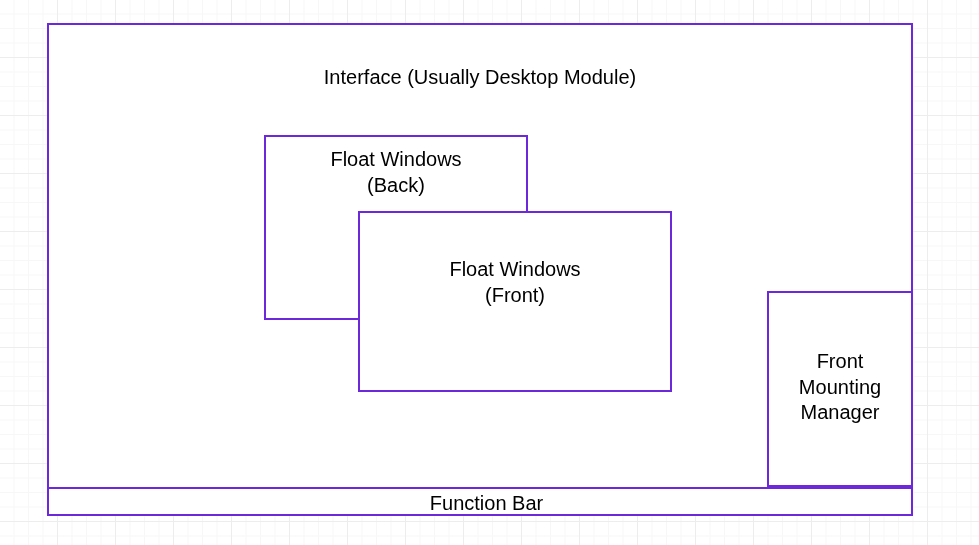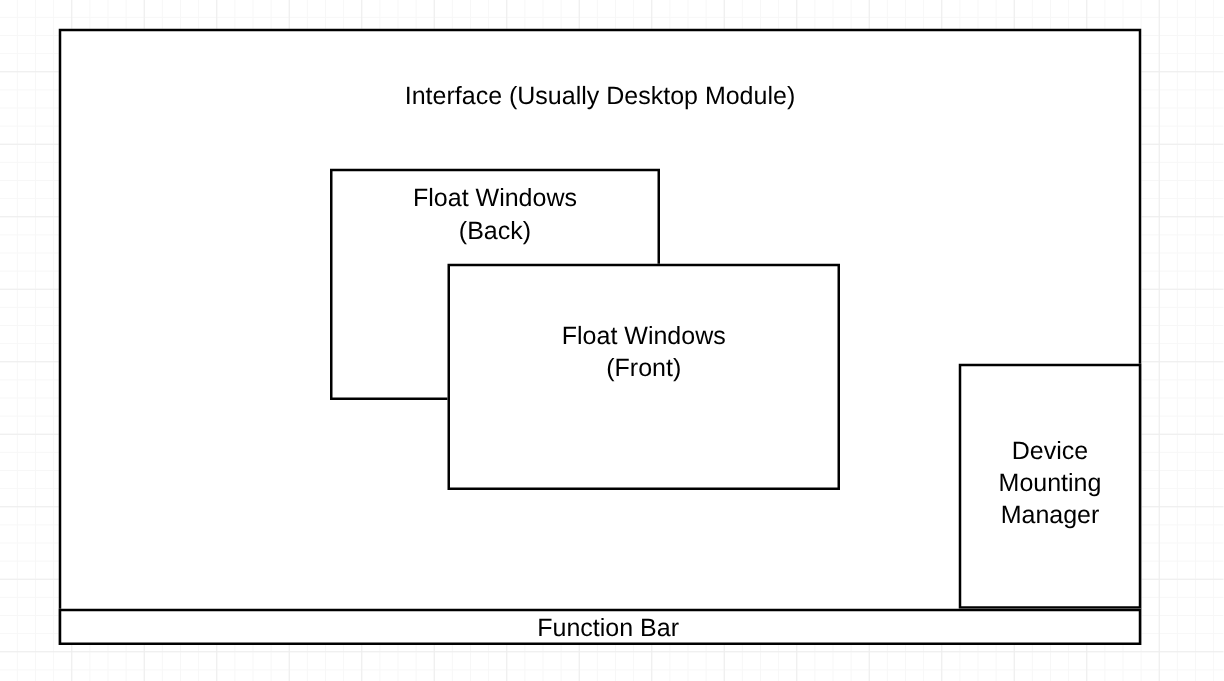--- a/index.html
+++ b/index.html
@@ -46,7 +46,7 @@
   .box {
     position: absolute;
     box-sizing: border-box;
-    border: 2px solid #000000;
+    border: 2px solid #6d28d9;
     background: #ffffff;
   }
 

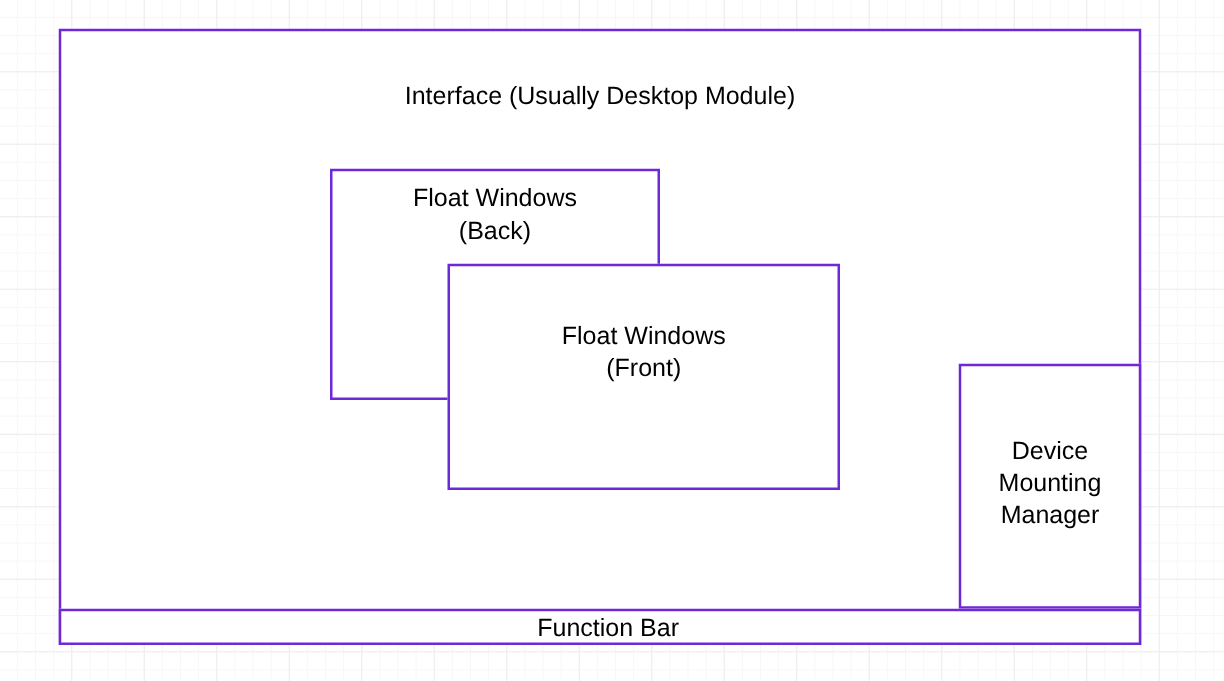--- a/index.html
+++ b/index.html
@@ -148,7 +148,7 @@
 
 
   <div class="box" id="device-manager-box">
-    <div class="box-label" id="device-manager-label">Device
+    <div class="box-label" id="device-manager-label">Front
 Mounting
 Manager</div>
   </div>

